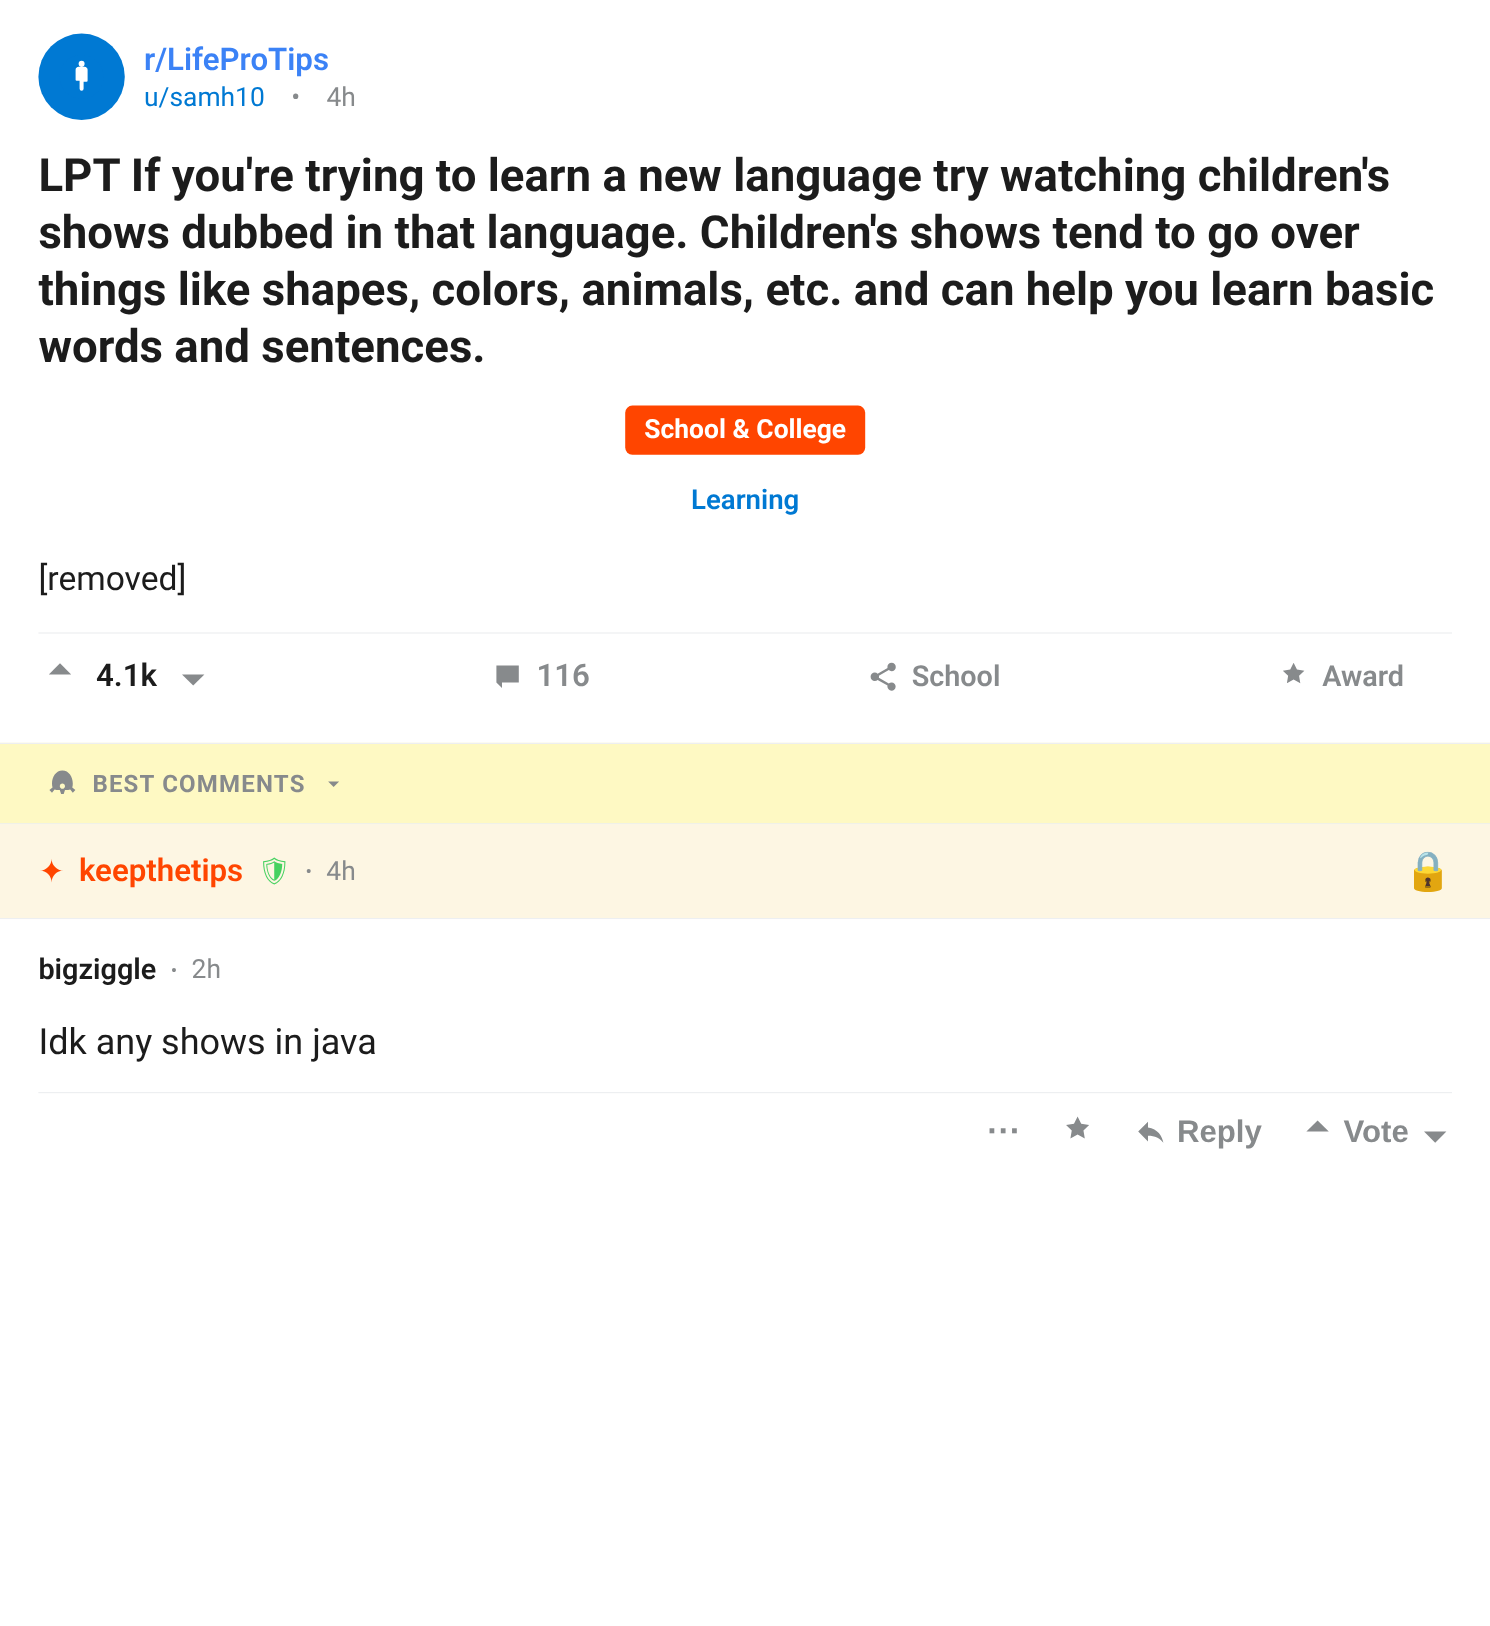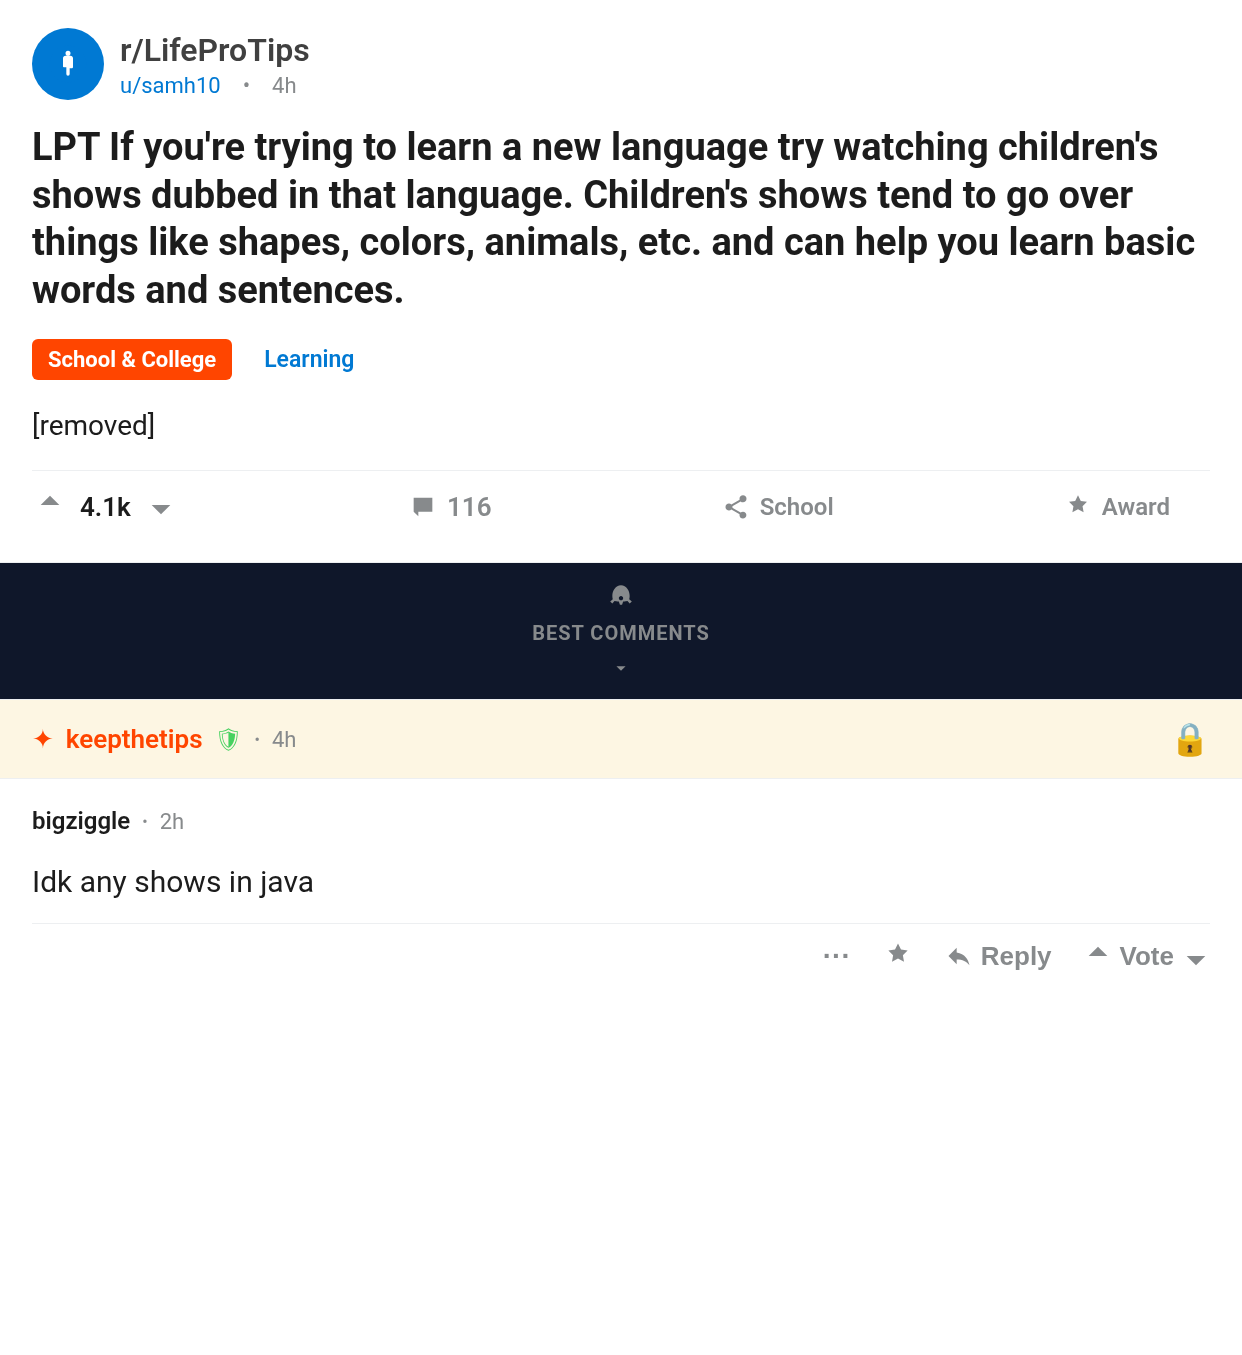--- a/index.html
+++ b/index.html
@@ -45,9 +45,9 @@
     }
 
     .subreddit-name {
-      font-size: 32px;
-      font-weight: 600;
-      color: #404040;
+      font-size: 26px;
+      font-weight: 600;
+      color: #3b82f6;
     }
 
     .post-info {

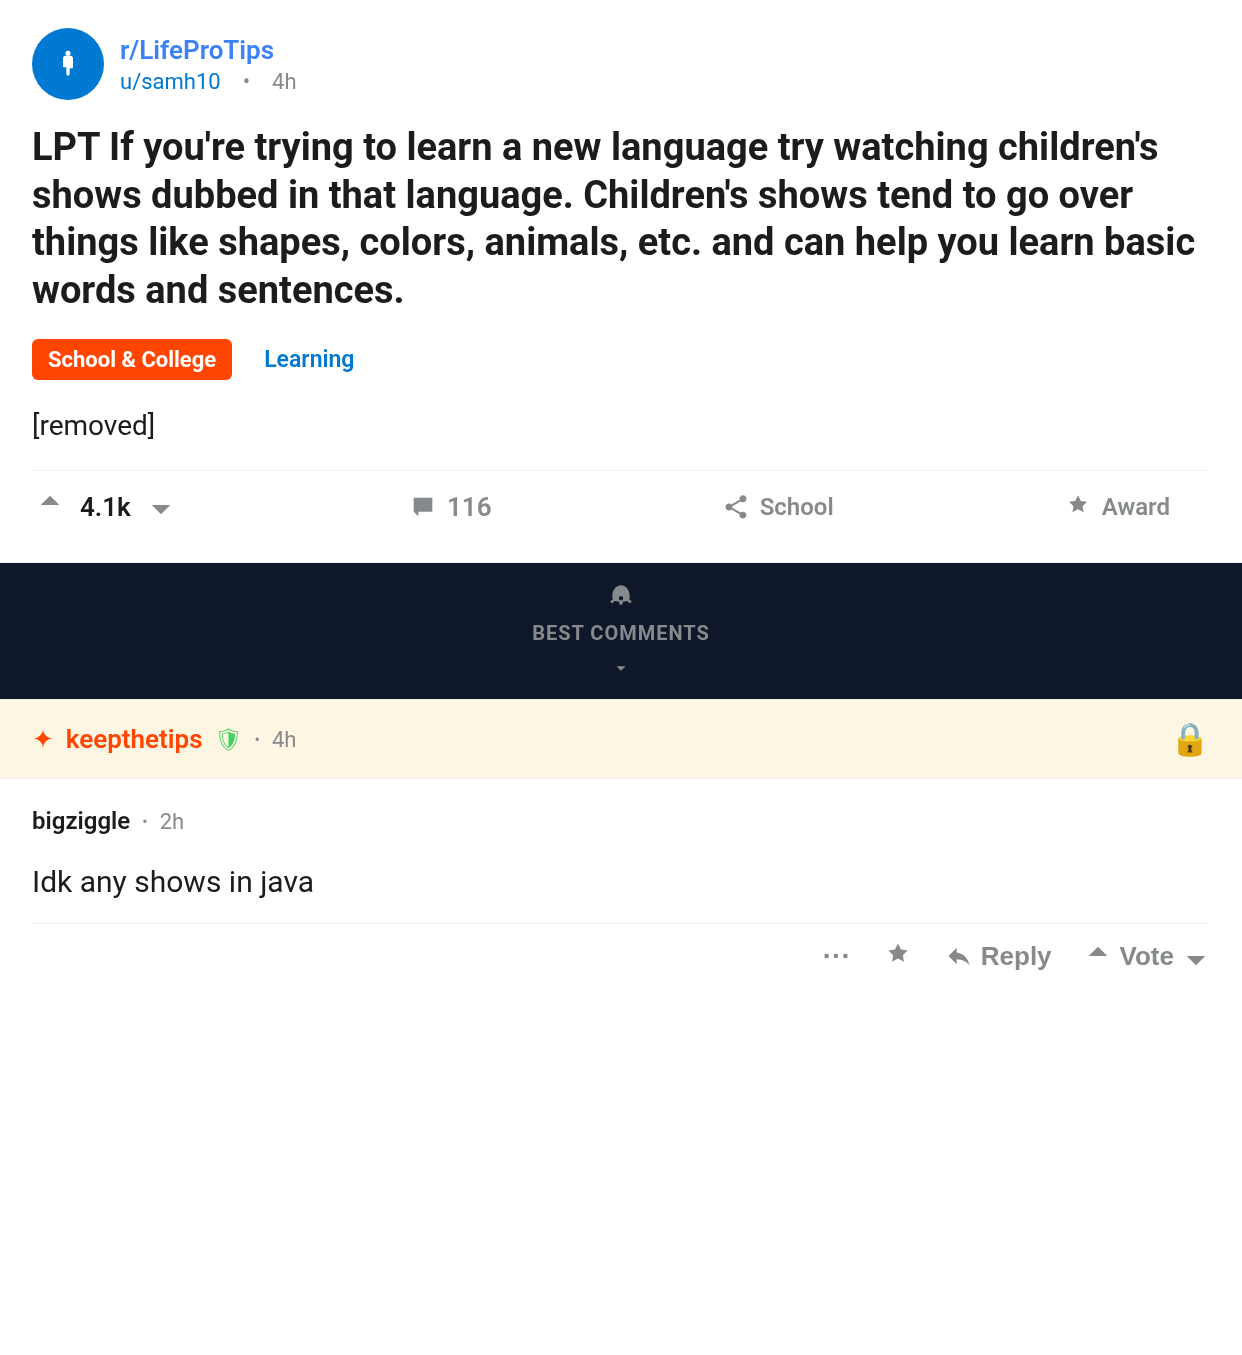--- a/index.html
+++ b/index.html
@@ -83,6 +83,7 @@
       align-items: center;
       gap: 16px;
       margin-bottom: 28px;
+      flex-direction: column;
     }
 
     .tag-school {

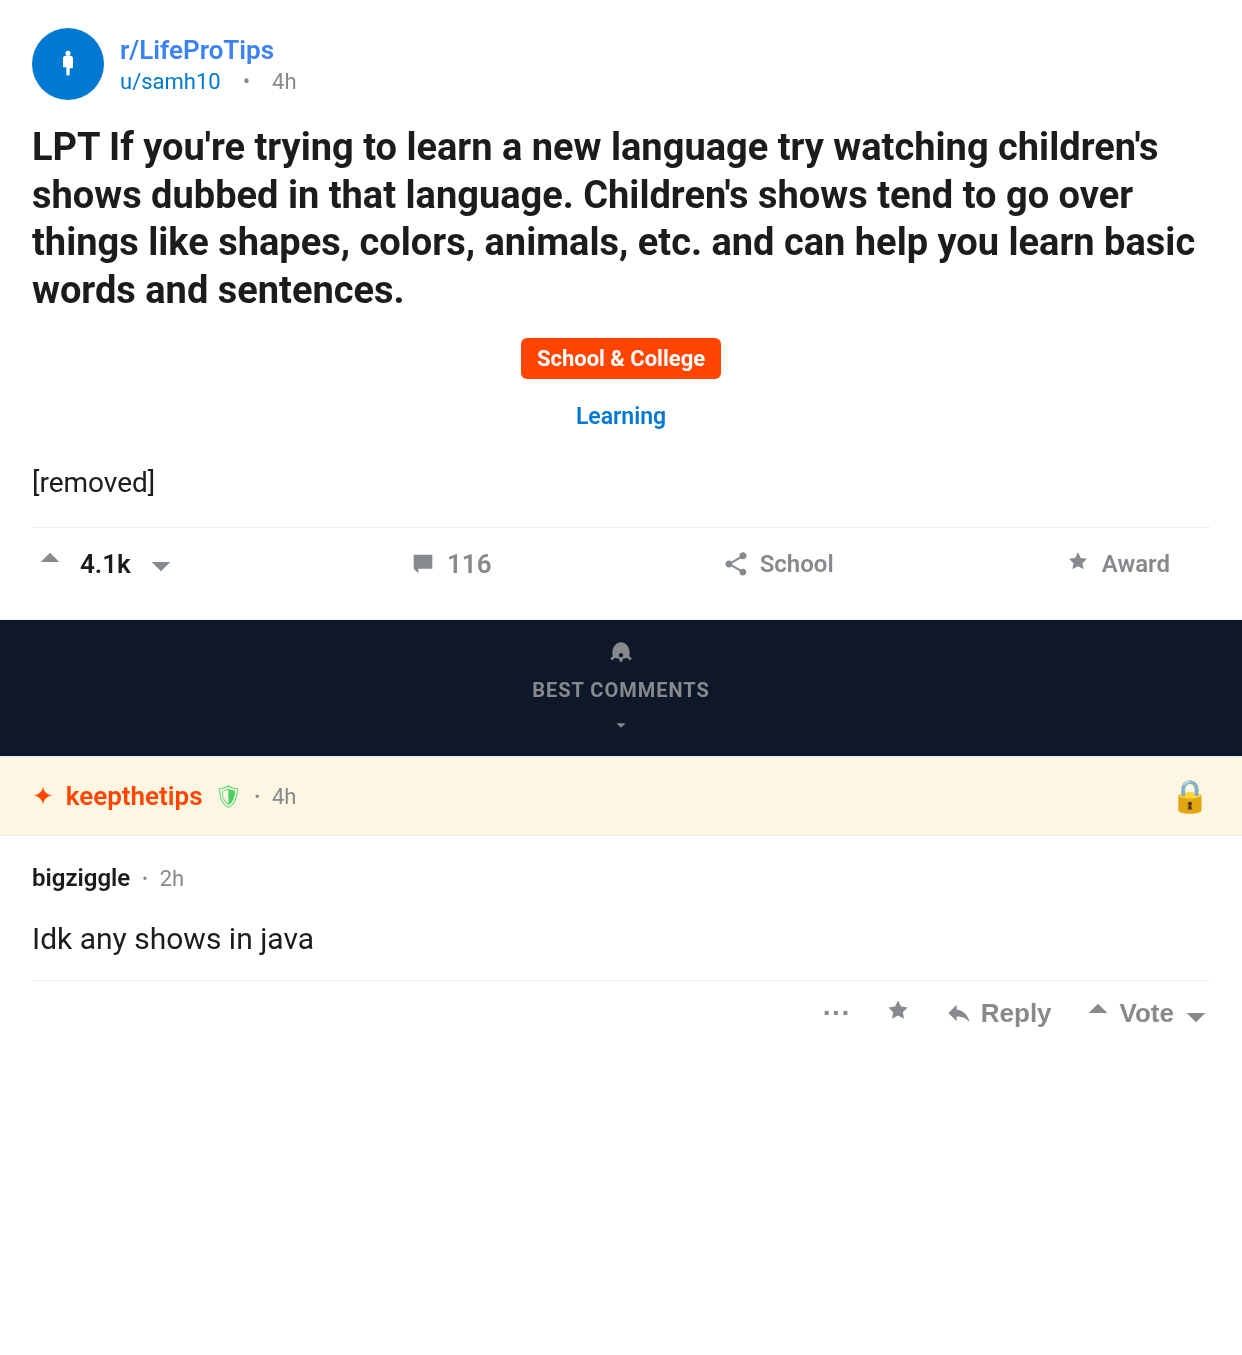--- a/index.html
+++ b/index.html
@@ -160,14 +160,13 @@
 
     
     .best-comments-bar {
-      background: #0f172a;
-      padding: 20px 17px;
+      background: #fef9c3;
+      padding: 20px 39px;
       display: flex;
       align-items: center;
       gap: 12px;
       border-top: 1px solid #edeff1;
       border-bottom: 1px solid #edeff1;
-      flex-direction: column;
     }
 
     .best-comments-label {

